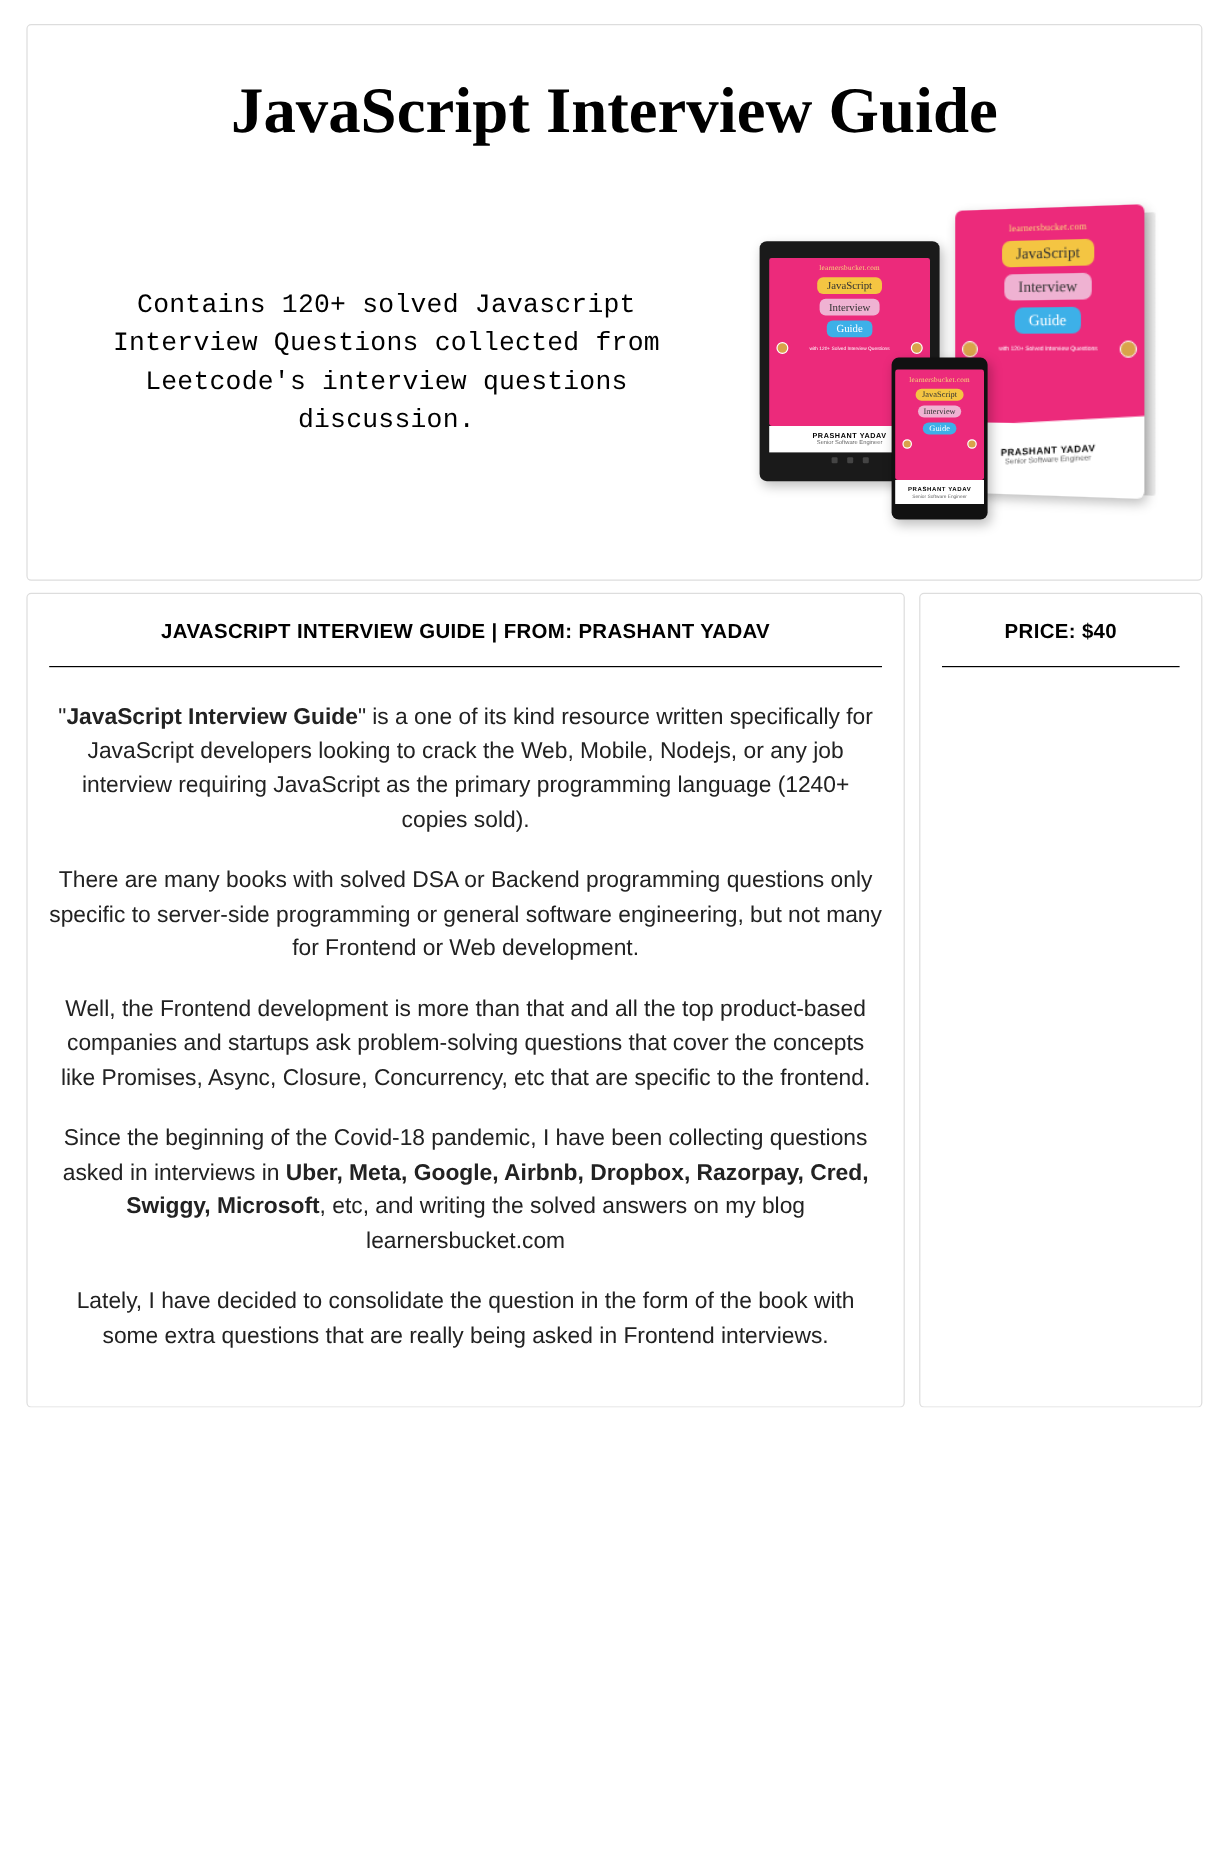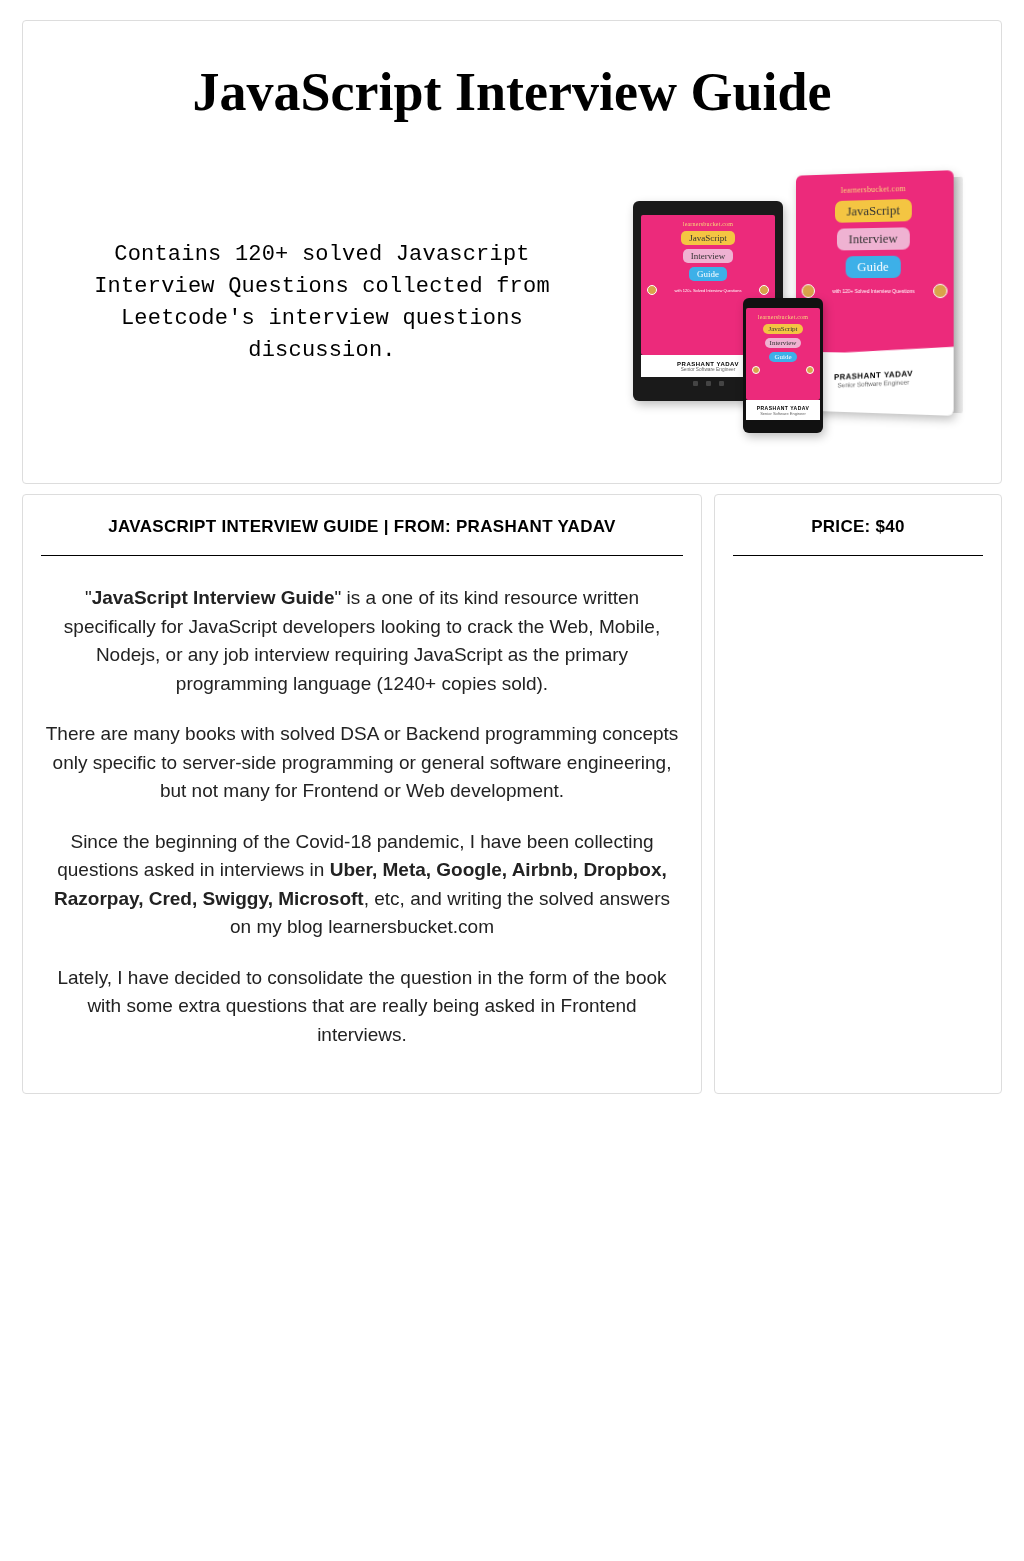--- a/index.html
+++ b/index.html
@@ -153,7 +153,7 @@
     text-align: center;
   }
   .col.main { flex: 1; }
-  .col.side { width: 288px; }
+  .col.side { width: 236px; }
   .section-heading {
     font-family: Arial, Helvetica, sans-serif;
     font-weight: 700;

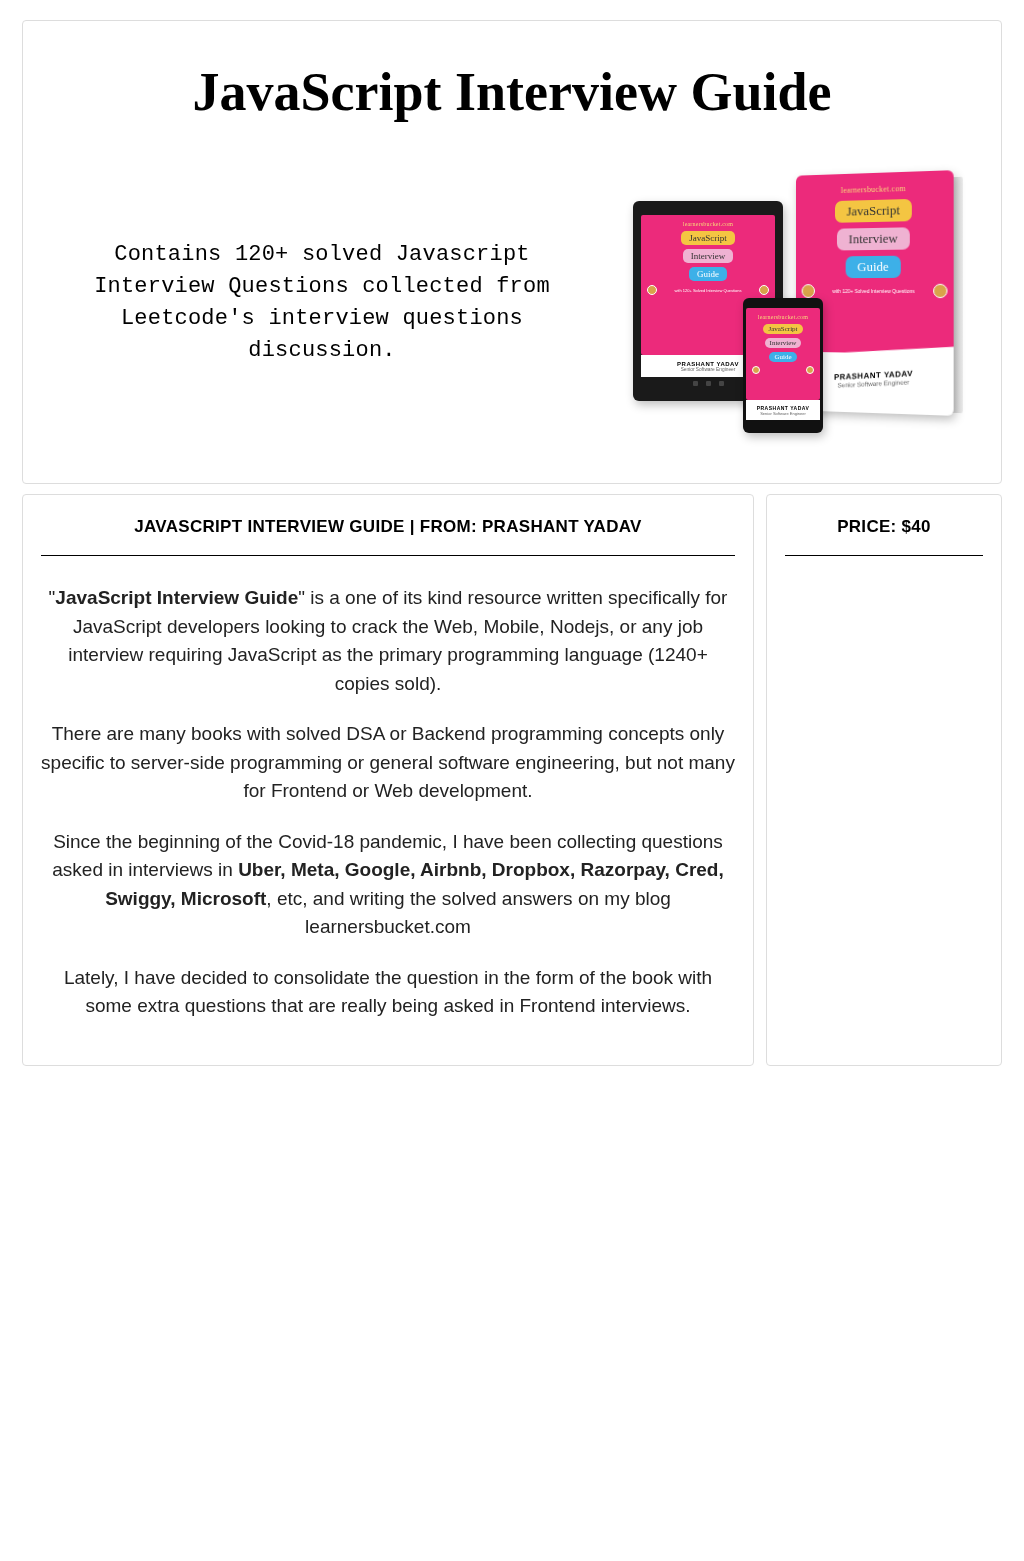--- a/index.html
+++ b/index.html
@@ -251,7 +251,7 @@
       <p>
         <span>"</span><strong>JavaScript Interview Guide</strong><span>" is a one of its kind resource written specifically for JavaScript developers looking to crack the Web, Mobile, Nodejs, or any job interview requiring JavaScript as the primary programming language (1240+ copies sold).</span>
       </p>
-      <p>There are many books with solved DSA or Backend programming concepts only specific to server-side programming or general software engineering, but not many for Frontend or Web development.</p>
+      <p>There are many books with solved DSA or Backend programming questions only specific to server-side programming or general software engineering, but not many for Frontend or Web development.</p>
       <p>
         <span>Since the beginning of the Covid-18 pandemic, I have been collecting questions asked in interviews in </span><strong>Uber, Meta, Google, Airbnb, Dropbox, Razorpay, Cred, Swiggy, Microsoft</strong><span>, etc, and writing the solved answers on my blog learnersbucket.com</span>
       </p>

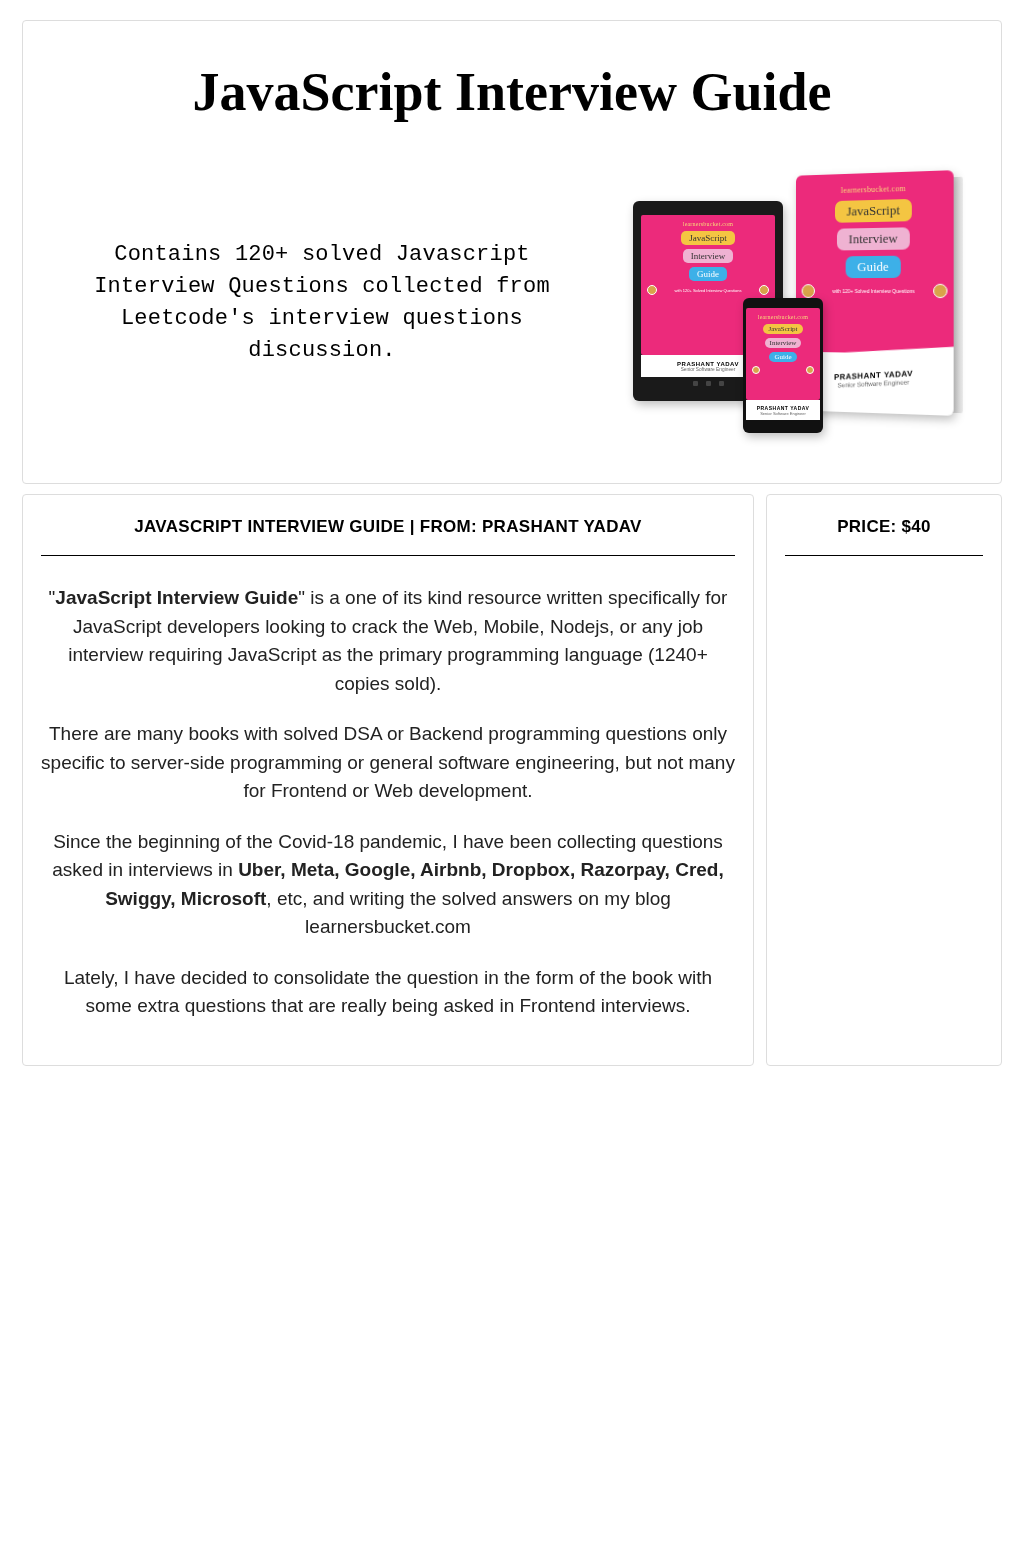--- a/index.html
+++ b/index.html
@@ -252,6 +252,7 @@
         <span>"</span><strong>JavaScript Interview Guide</strong><span>" is a one of its kind resource written specifically for JavaScript developers looking to crack the Web, Mobile, Nodejs, or any job interview requiring JavaScript as the primary programming language (1240+ copies sold).</span>
       </p>
       <p>There are many books with solved DSA or Backend programming questions only specific to server-side programming or general software engineering, but not many for Frontend or Web development.</p>
+      <p>Well, the Frontend development is more than that and all the top product-based companies and startups ask problem-solving questions that cover the concepts like Promises, Async, Closure, Concurrency, etc that are specific to the frontend.</p>
       <p>
         <span>Since the beginning of the Covid-18 pandemic, I have been collecting questions asked in interviews in </span><strong>Uber, Meta, Google, Airbnb, Dropbox, Razorpay, Cred, Swiggy, Microsoft</strong><span>, etc, and writing the solved answers on my blog learnersbucket.com</span>
       </p>

